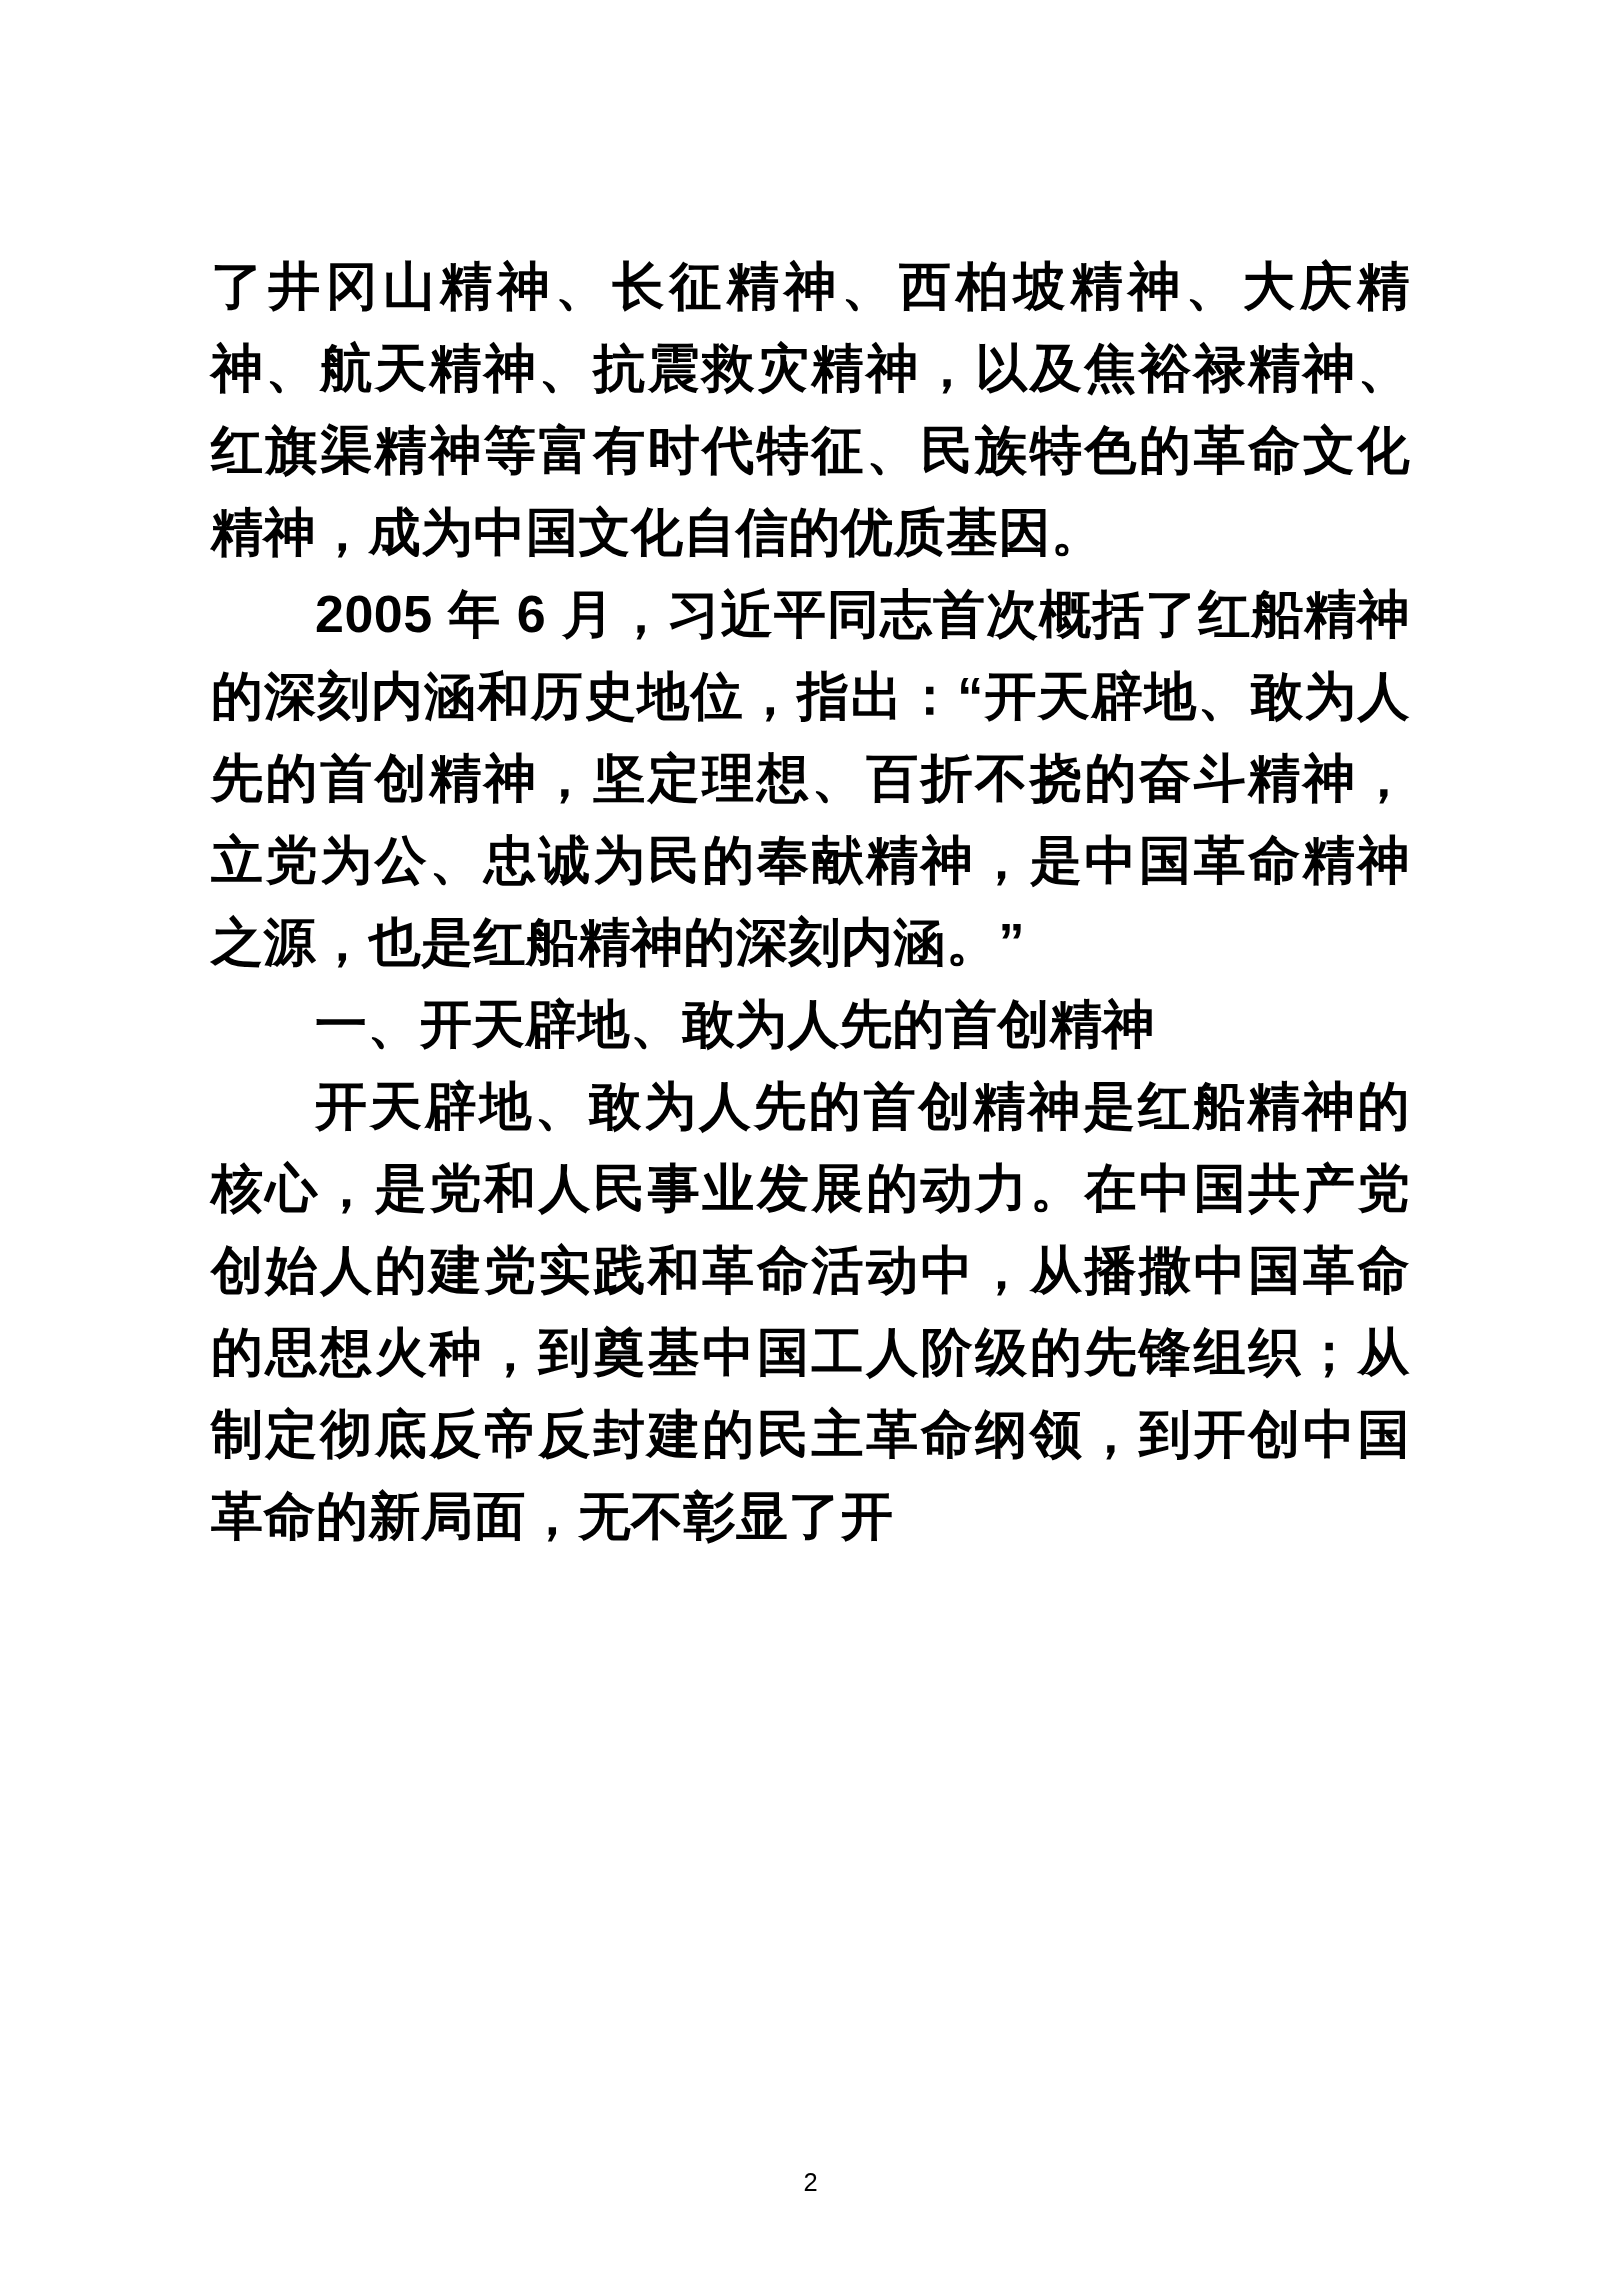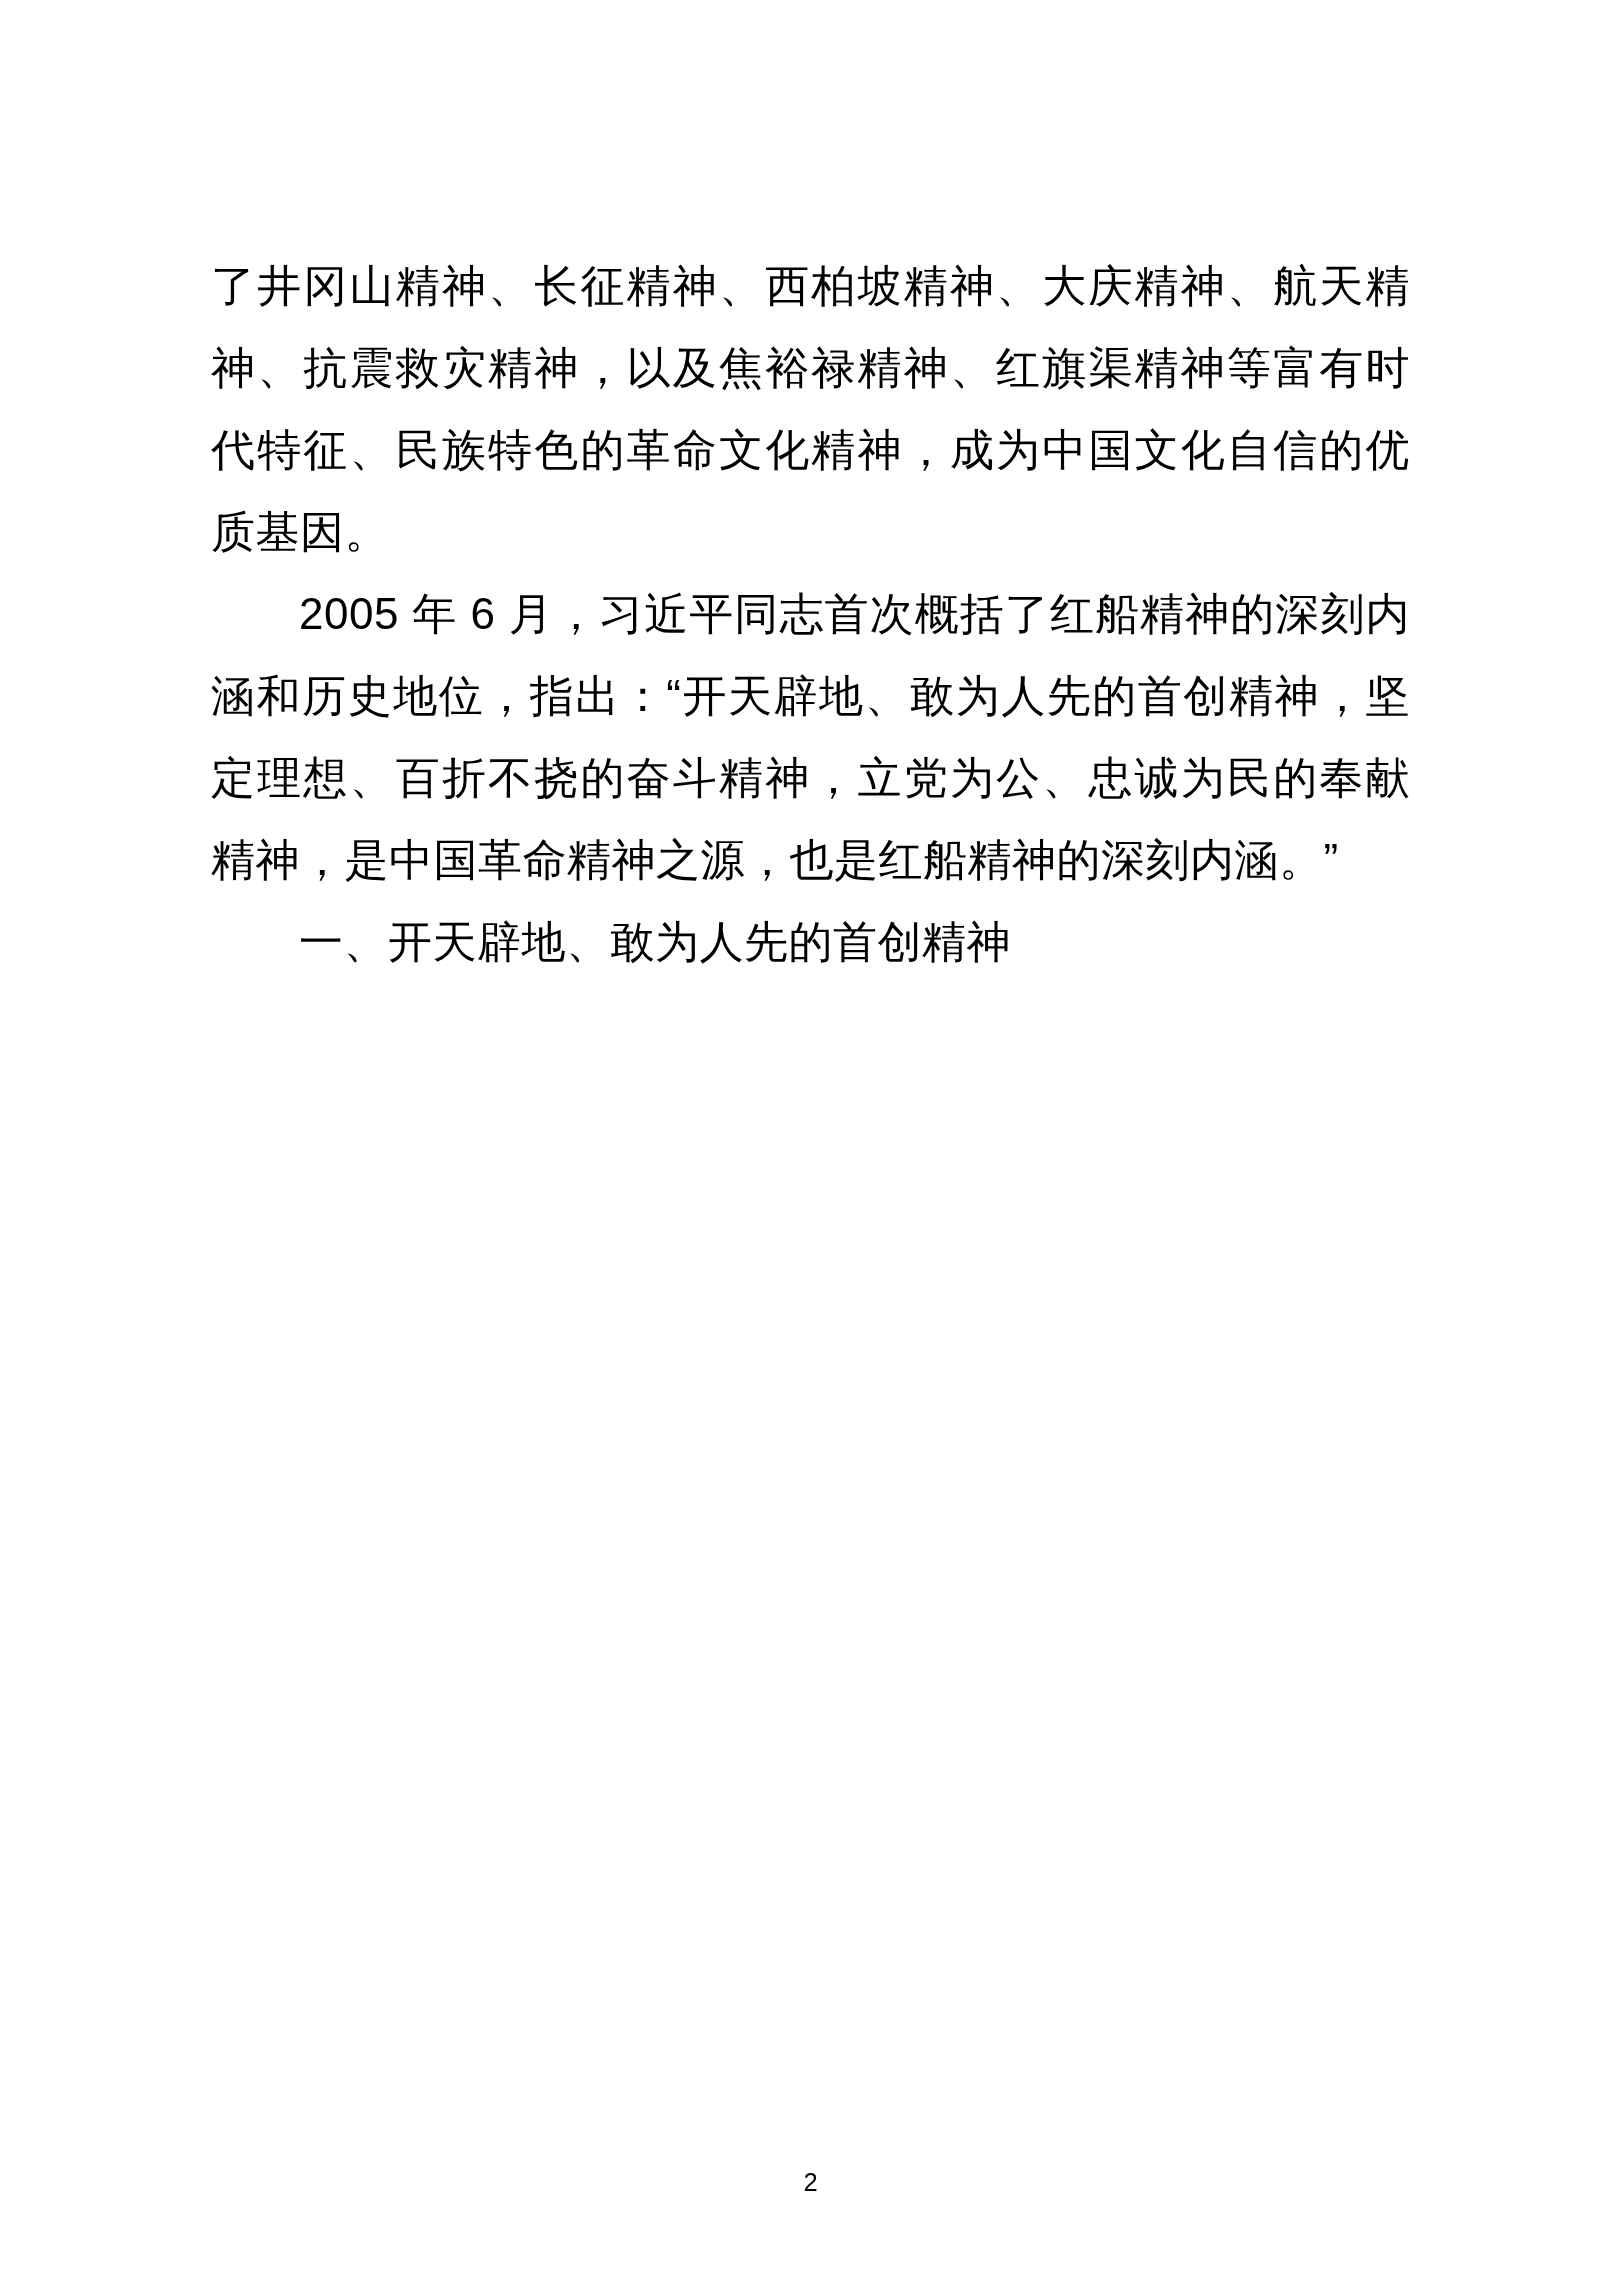--- a/index.html
+++ b/index.html
@@ -23,11 +23,12 @@
     position: relative;
   }
   .doc-body {
-    font-size: 44px;
+    font-size: 52px;
     line-height: 82px;
     letter-spacing: 0.5px;
     text-align: justify;
     text-justify: inter-character;
+    font-weight: bold;
   }
   .para {
     margin: 0;

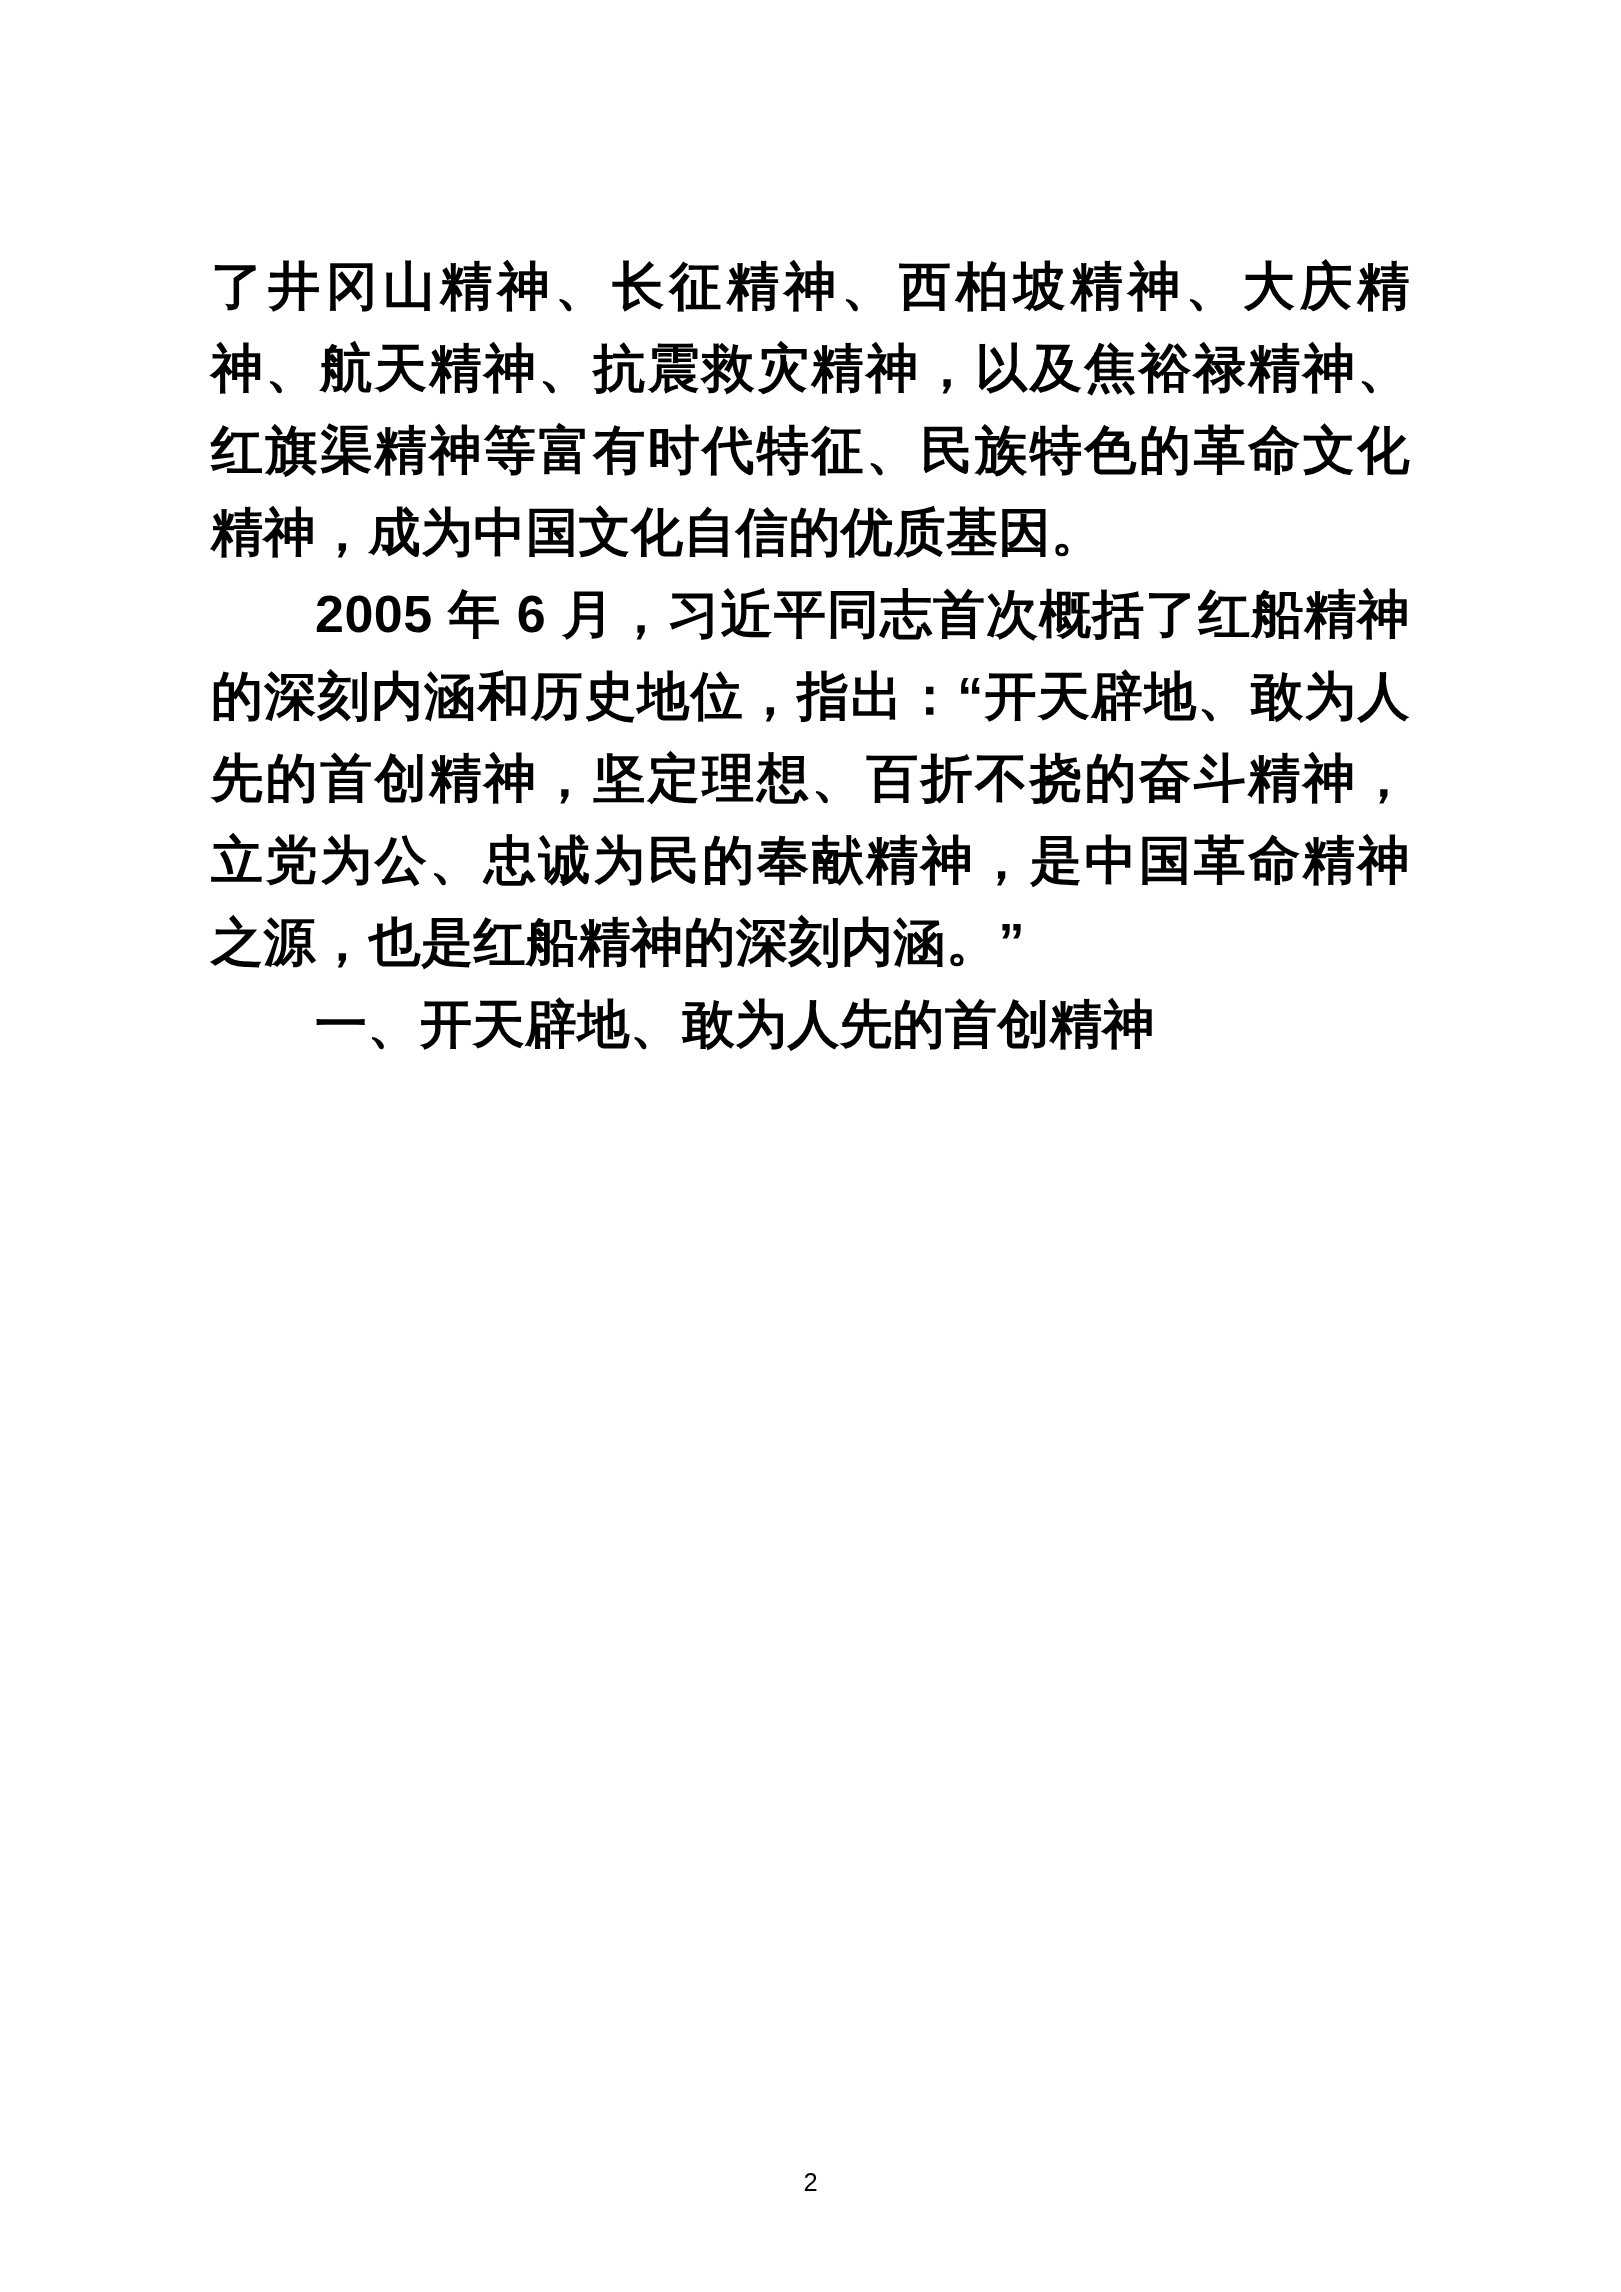--- a/index.html
+++ b/index.html
@@ -57,6 +57,7 @@
     <p class="para">了井冈山精神、长征精神、西柏坡精神、大庆精神、航天精神、抗震救灾精神，以及焦裕禄精神、红旗渠精神等富有时代特征、民族特色的革命文化精神，成为中国文化自信的优质基因。</p>
     <p class="para indent">2005 年 6 月，习近平同志首次概括了红船精神的深刻内涵和历史地位，指出：“开天辟地、敢为人先的首创精神，坚定理想、百折不挠的奋斗精神，立党为公、忠诚为民的奉献精神，是中国革命精神之源，也是红船精神的深刻内涵。”</p>
     <p class="para indent">一、开天辟地、敢为人先的首创精神</p>
+    <p class="para indent">开天辟地、敢为人先的首创精神是红船精神的核心，是党和人民事业发展的动力。在中国共产党创始人的建党实践和革命活动中，从播撒中国革命的思想火种，到奠基中国工人阶级的先锋组织；从制定彻底反帝反封建的民主革命纲领，到开创中国革命的新局面，无不彰显了开</p>
   </div>
   <div class="page-number">2</div>
 </div>

